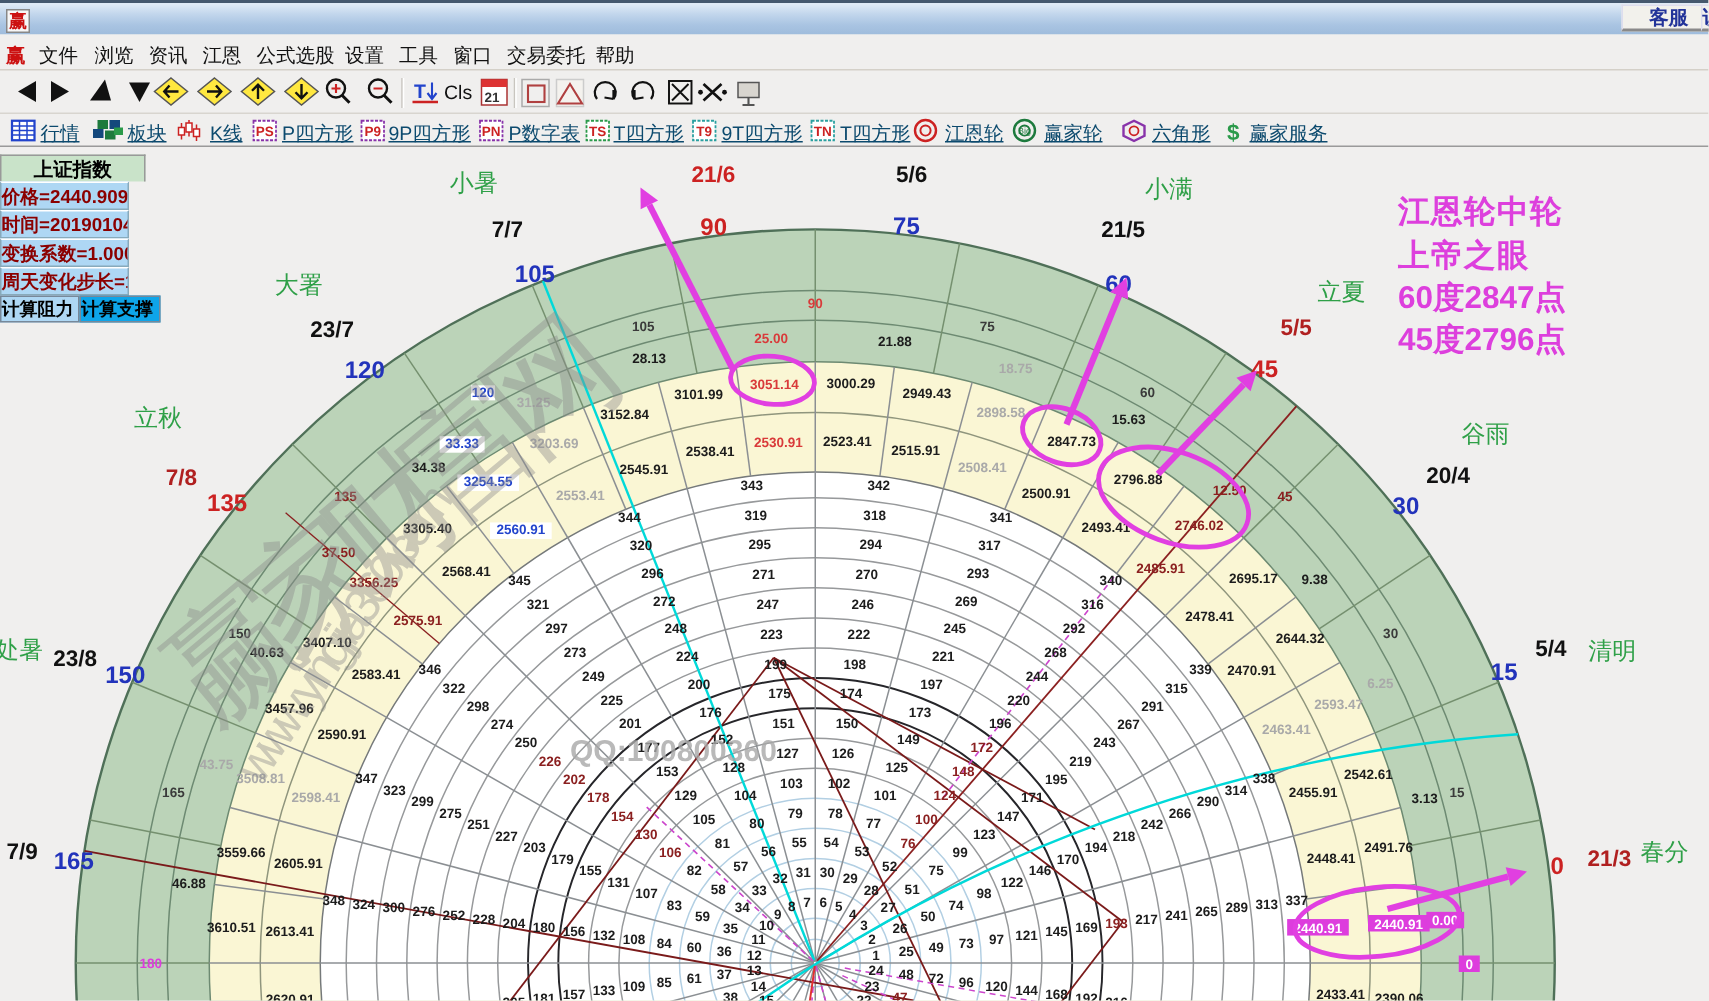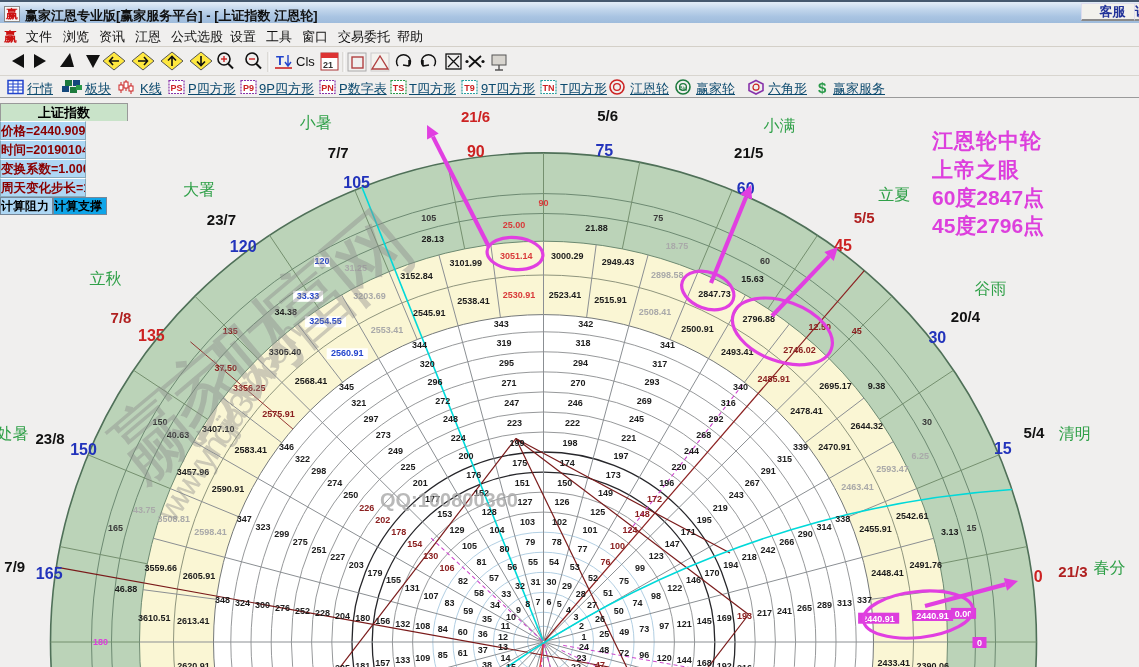--- a/index.html
+++ b/index.html
@@ -529,7 +529,6 @@
 </svg>
 <div id="titlebar">
  <div class="logo">赢</div>
- <div class="t">赢家江恩专业版[赢家服务平台] - [上证指数 江恩轮]</div>
  <div class="kf" style="left:1081px;width:64px;">客服</div>
  <div class="kf" style="left:1134px;width:10px;">访</div>
 </div>

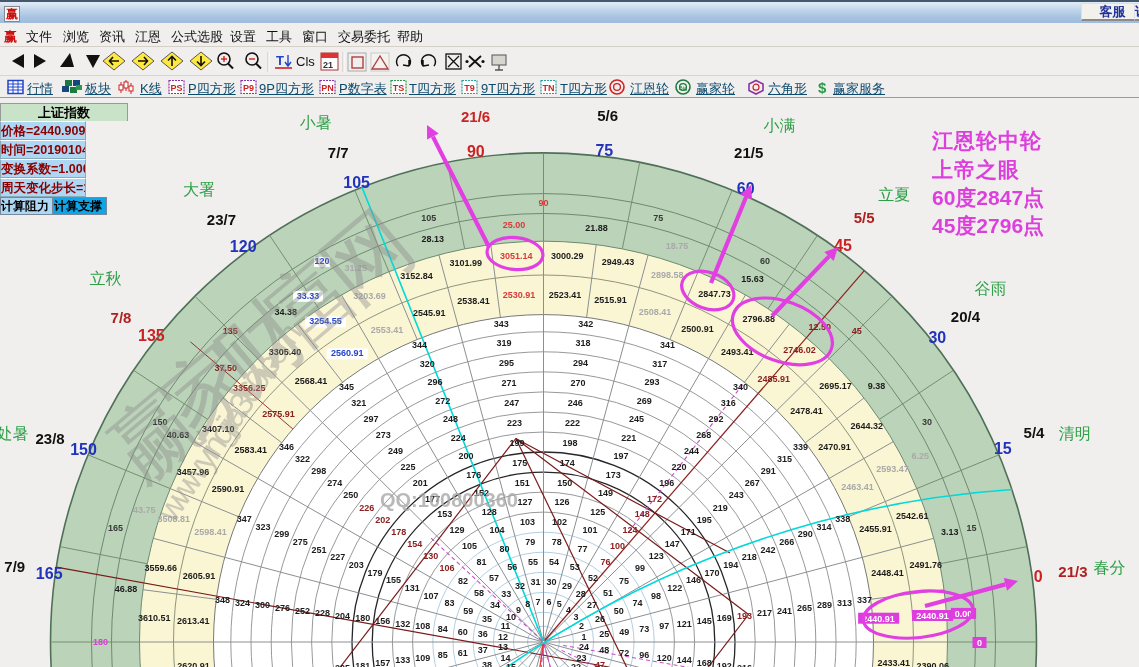--- a/index.html
+++ b/index.html
@@ -21,7 +21,7 @@
   border-bottom:1px solid #9a9a9a; }
 #toolbar2 span.lbl { position:absolute; top:3px; font-size:13px; color:#0c4a6e;text-decoration:underline; }
 #panel { position:absolute; left:0; top:103px; width:107px; height:112px; font-weight:bold; z-index:5; }
-#panel .hd { position:absolute; left:0; top:0; width:128px; height:18px; background:#c9e3c9;
+#panel .hd { position:absolute; left:0; top:0; width:97px; height:18px; background:#c9e3c9;
   border:1px solid #999; border-bottom:none; color:#000; font-size:13px; text-align:center; line-height:17px; }
 #panel .rw { position:absolute; left:0; width:86px; height:19px; background:#aed7f4;
   border:1px solid #8ab; border-top:1px solid #fff; color:#8b0000; font-size:12.5px; line-height:18px;

